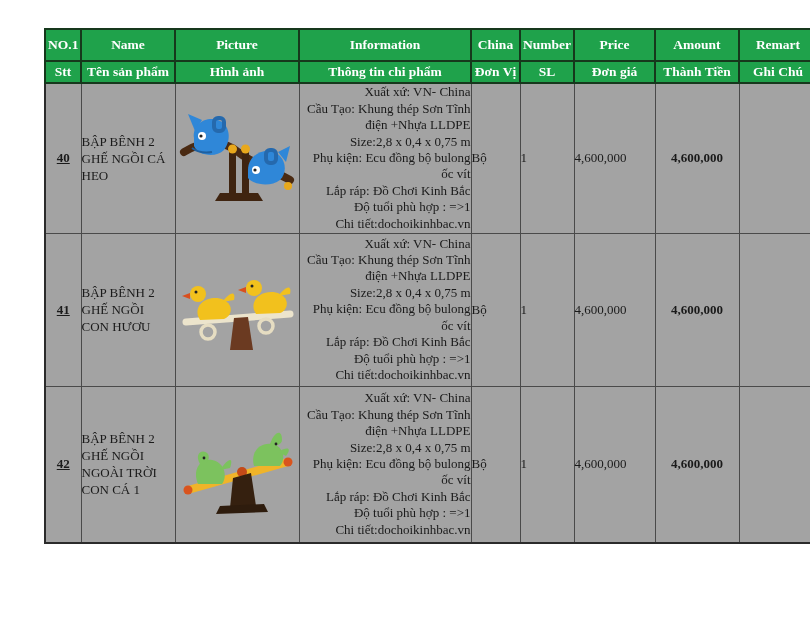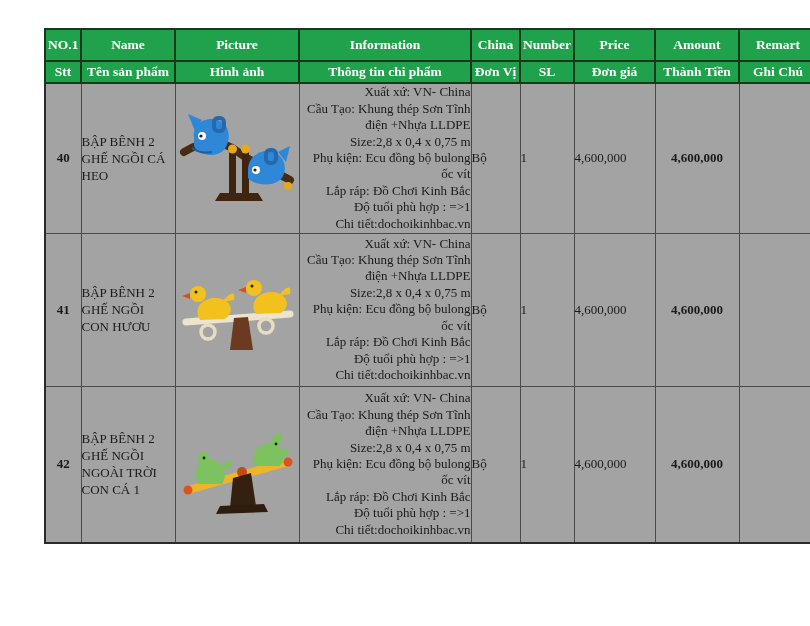--- a/index.html
+++ b/index.html
@@ -25,7 +25,7 @@
   tr.hdr1{height:32px;} tr.hdr2{height:22px;}
   tr.r0{height:150px;} tr.r1{height:153px;} tr.r2{height:157px;}
   td.stt{text-align:center;font-weight:bold;}
-  td.stt span{}
+  td.stt span{text-decoration:underline;}
   td.name{text-align:left;padding:2px 3px 2px 4px;line-height:1.32;}
   td.pic{text-align:center;vertical-align:middle;}
   td.info{vertical-align:top;padding:3px 5px 2px 4px;}

